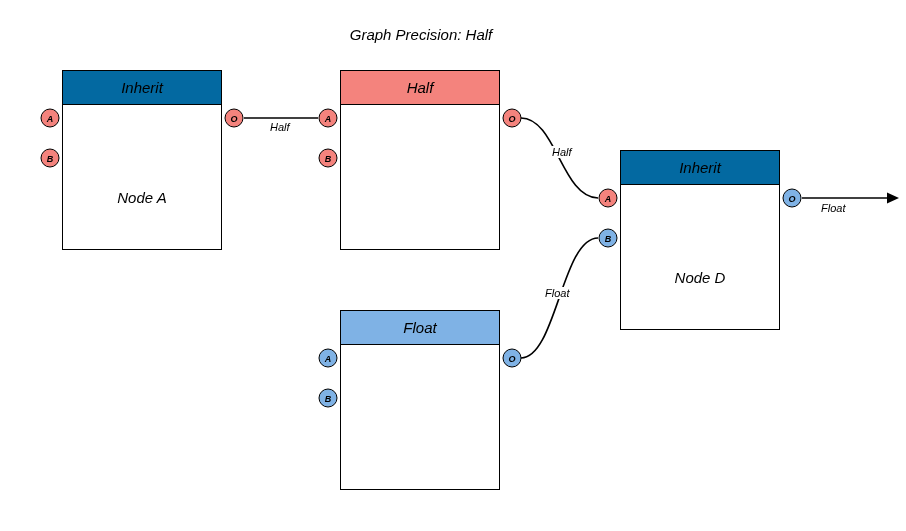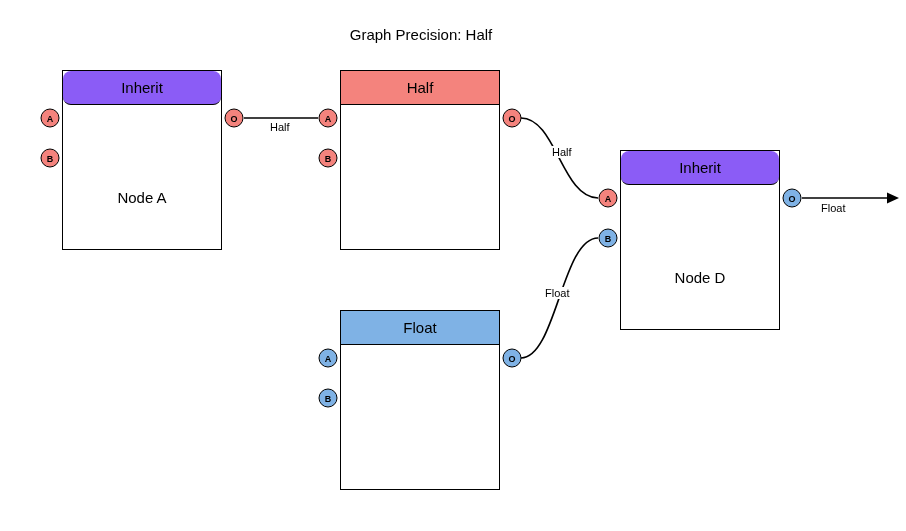--- a/index.html
+++ b/index.html
@@ -12,6 +12,7 @@
     height: 531px;
     background: #ffffff;
     overflow: hidden;
+    font-style: italic;
   }
 
   .diagram-title {

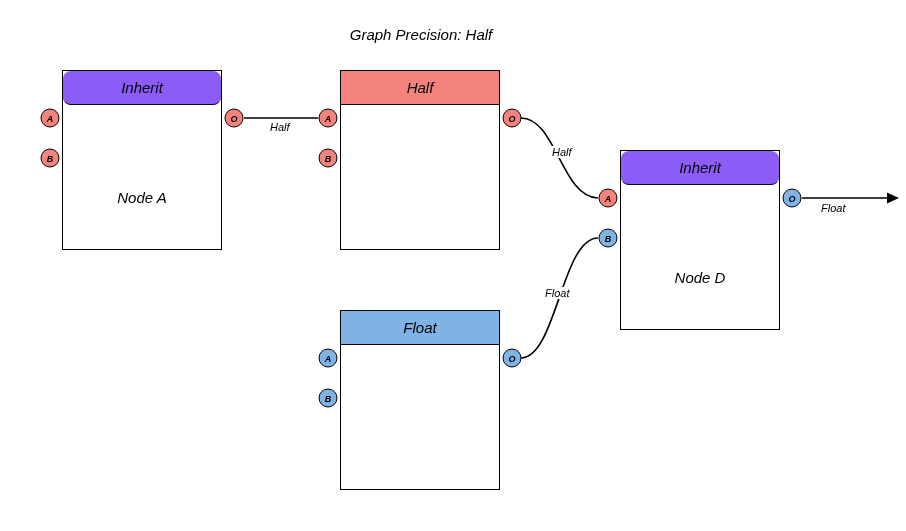--- a/index.html
+++ b/index.html
@@ -39,7 +39,7 @@
     justify-content: center;
     font-size: 15px;
   }
-  .header-inherit { background: #8b5cf6; border-radius: 8px; }
+  .header-inherit { background: #0369a1; }
   .header-half    { background: #f4837d; }
   .header-float   { background: #7fb2e5; }
 

